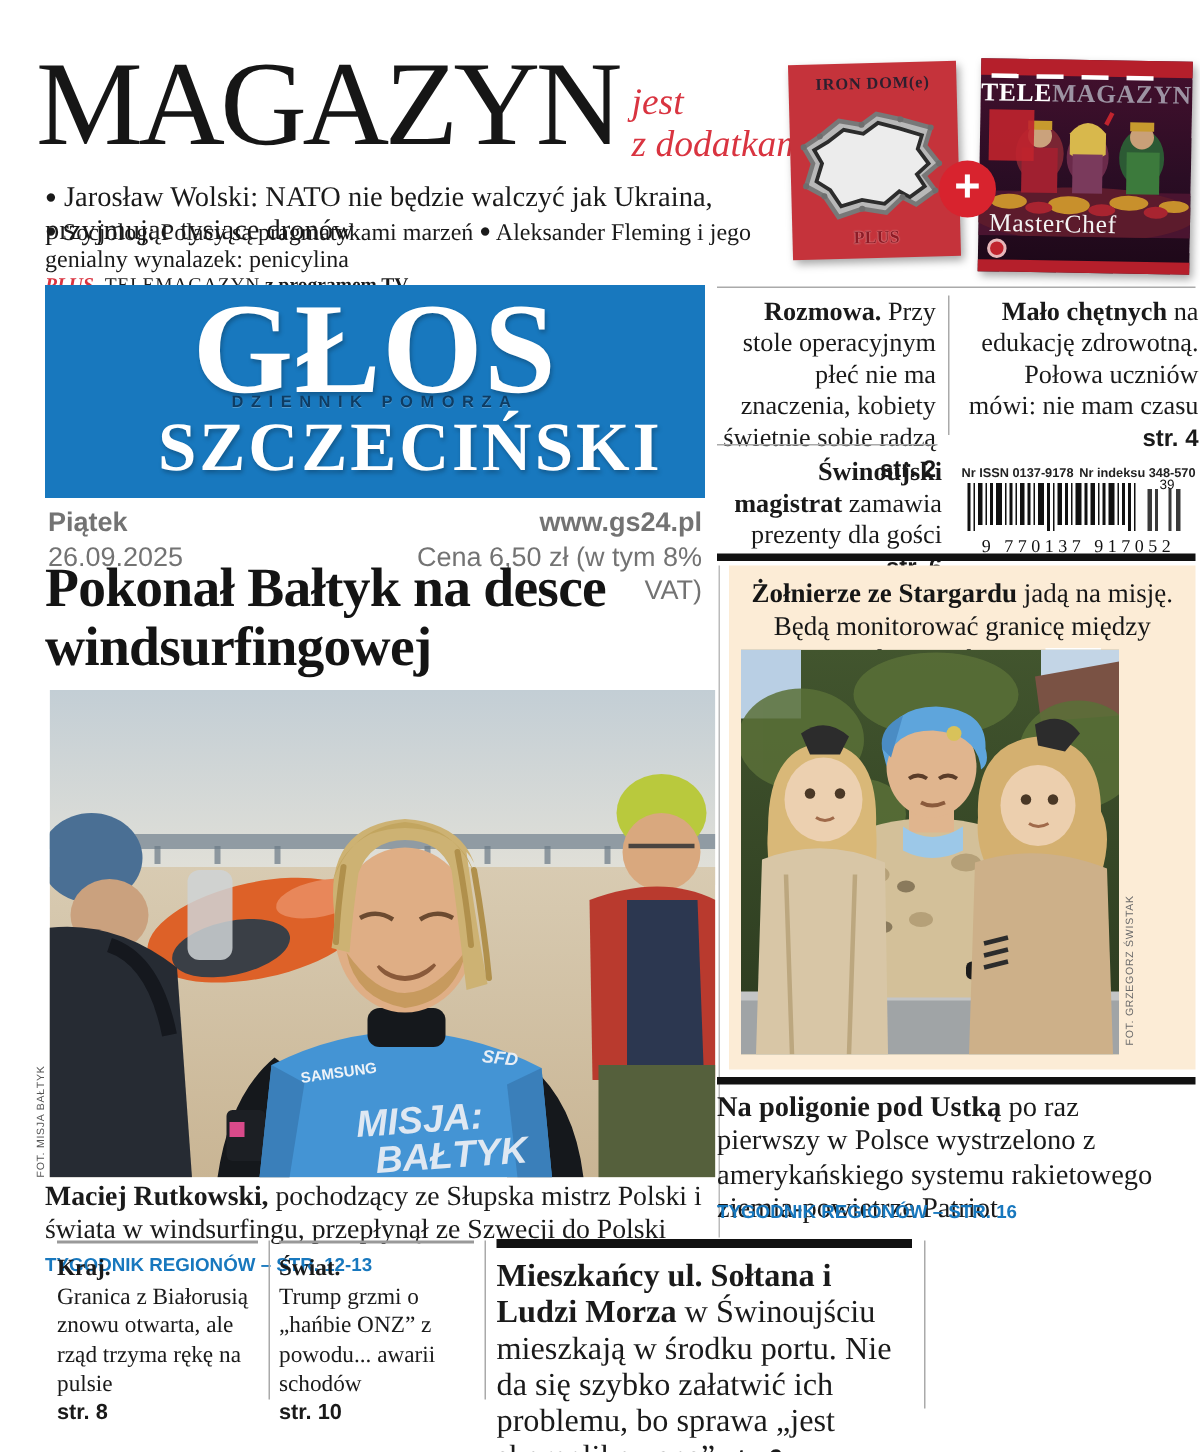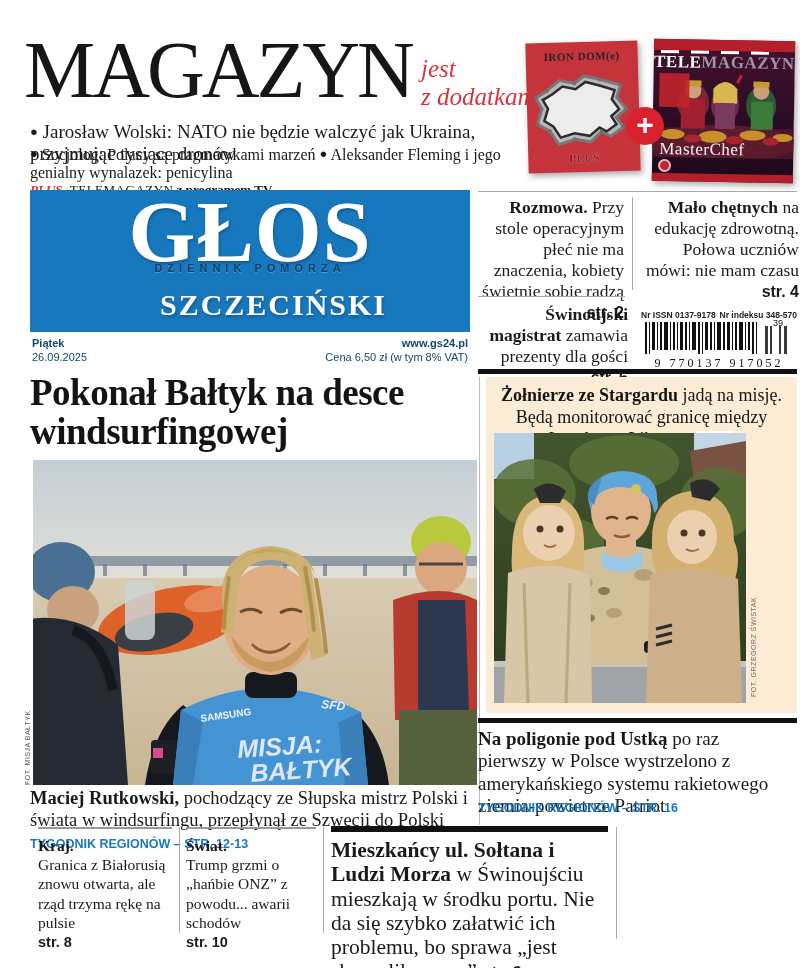--- a/index.html
+++ b/index.html
@@ -44,7 +44,7 @@
   .logo-block { left:30px; top:190px; width:440px; height:142px; background:#1878be; text-align:center; color:#fff; }
   .logo-glos { font-size:86px; font-weight:bold; line-height:0.95; letter-spacing:1px; margin-top:2px; text-shadow:1px 2px 3px rgba(0,0,0,0.25); }
   .logo-sub { font-family:"Liberation Sans",sans-serif; font-size:11px; font-weight:bold; letter-spacing:5px; color:#0e3c63; margin-top:-12px; text-shadow:0 1px 0 rgba(255,255,255,0.25); }
-  .logo-region { font-size:30px; font-weight:bold; letter-spacing:2px; line-height:1; margin-top:16px; text-shadow:1px 2px 3px rgba(0,0,0,0.25);padding-left:47px; }
+  .logo-region { font-size:46px; font-weight:bold; letter-spacing:2px; line-height:1; margin-top:1px; text-shadow:1px 2px 3px rgba(0,0,0,0.25);padding-left:47px; }
 
   
   .dateline { font-family:"Liberation Sans",sans-serif; font-size:11px; line-height:1.25; color:#0c4a6e; }

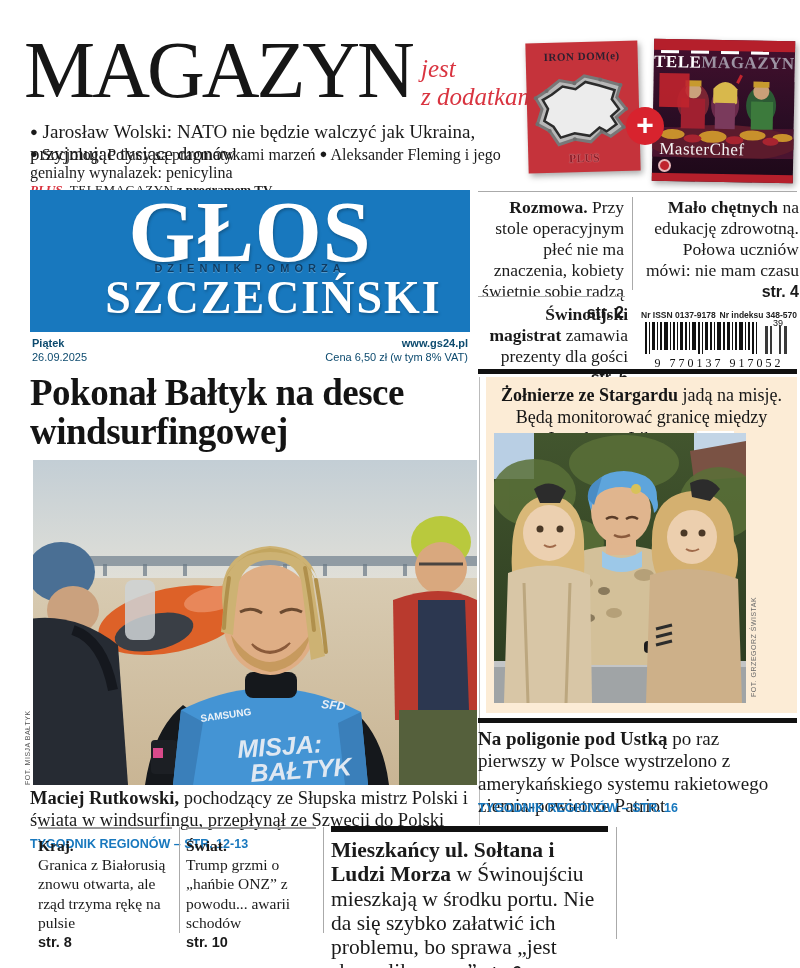--- a/index.html
+++ b/index.html
@@ -47,7 +47,7 @@
   .logo-region { font-size:46px; font-weight:bold; letter-spacing:2px; line-height:1; margin-top:1px; text-shadow:1px 2px 3px rgba(0,0,0,0.25);padding-left:47px; }
 
   
-  .dateline { font-family:"Liberation Sans",sans-serif; font-size:11px; line-height:1.25; color:#0c4a6e; }
+  .dateline { font-family:"Liberation Sans",sans-serif; font-size:18px; line-height:1.25; color:#737373; }
   .dl-left { left:32px; top:337px; }
   .dl-mid { left:212px; top:337px; }
   .dl-right { left:250px; top:337px; width:218px; text-align:right; }

